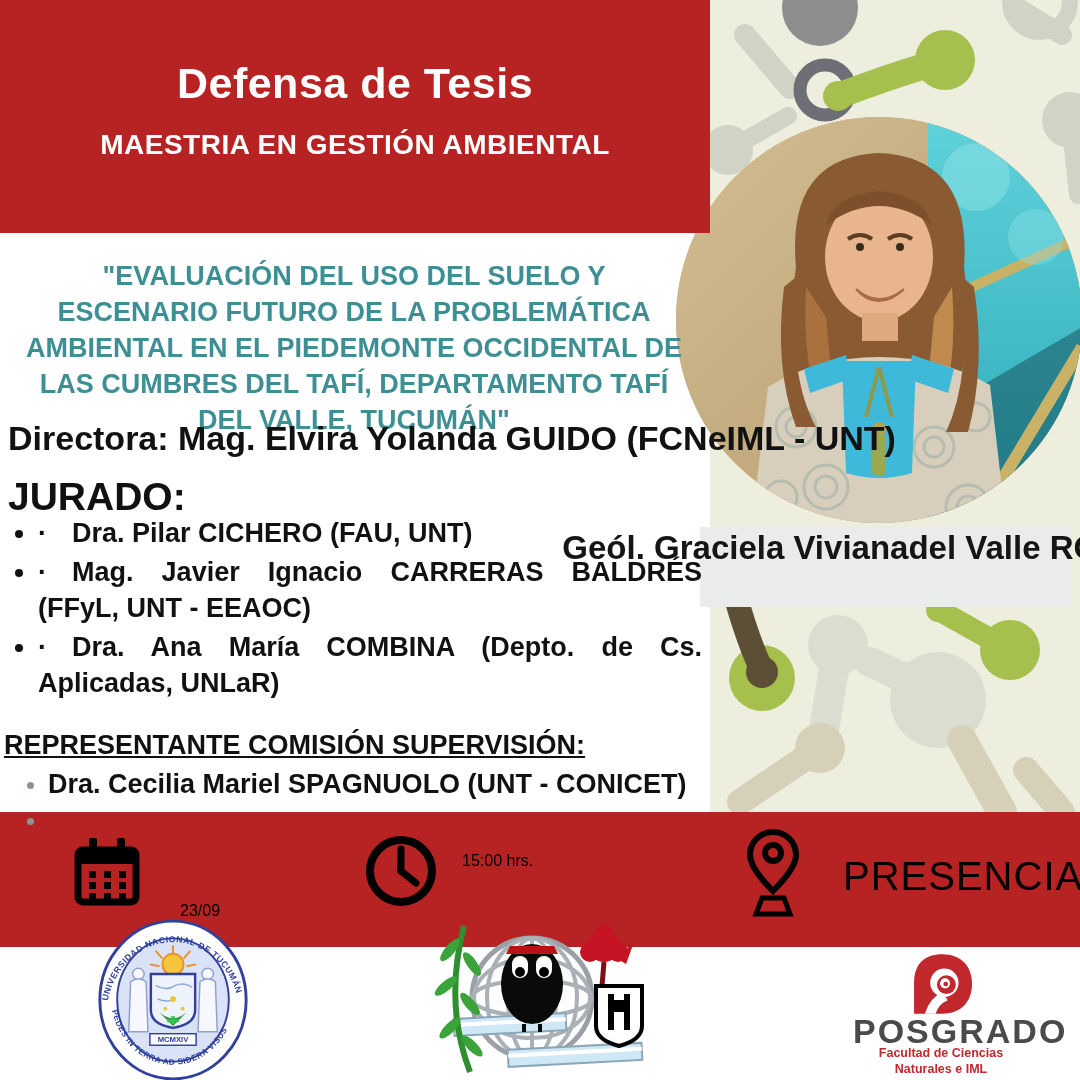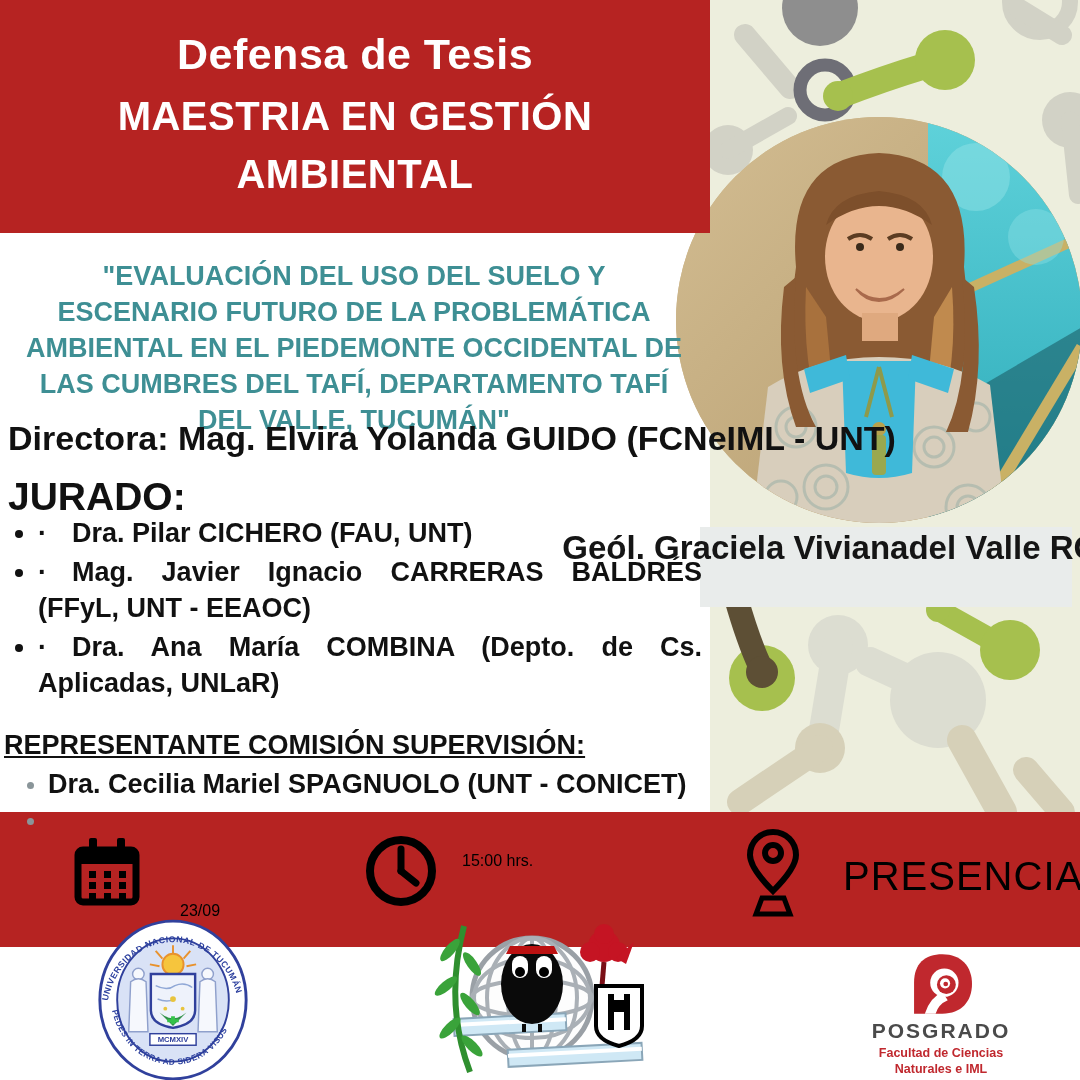--- a/index.html
+++ b/index.html
@@ -10,7 +10,7 @@
   .banner-top{position:absolute;left:0;top:0;width:710px;height:233px;background:#b62322;z-index:4;
               display:flex;flex-direction:column;justify-content:center;align-items:center;}
   .banner-top .t1{color:#fff;font-size:43px;font-weight:bold;margin:0 0 8px 0;letter-spacing:.5px;}
-  .banner-top .t2{color:#fff;font-size:40px;font-weight:bold;text-align:center;width:560px;
+  .banner-top .t2{color:#fff;font-size:28px;font-weight:bold;text-align:center;width:560px;
                   line-height:58px;margin:0;letter-spacing:.5px;}
 
   

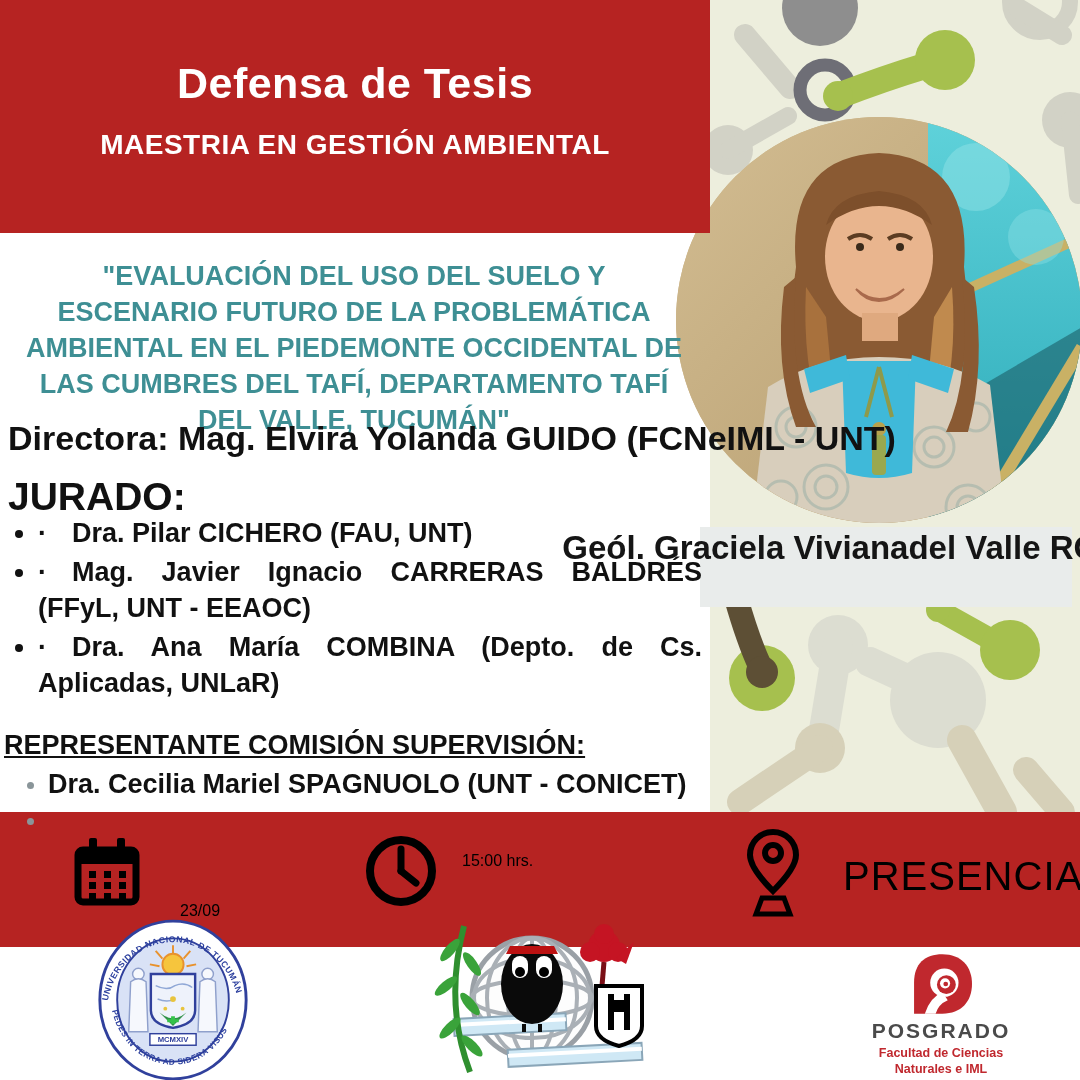--- a/index.html
+++ b/index.html
@@ -59,7 +59,7 @@
   .fcn-logo{position:absolute;left:402px;top:-27px;}
   .posgrado{position:absolute;left:853px;top:6px;width:176px;text-align:center;}
   .posgrado .glyph{display:block;margin:0 auto 2px auto;}
-  .posgrado .pg-name{font-size:21px;font-weight:bold;color:#4a4a4a;letter-spacing:2px;line-height:28px;}
+  .posgrado .pg-name{font-size:34px;font-weight:bold;color:#4a4a4a;letter-spacing:2px;line-height:28px;}
   .posgrado .pg-l1{font-size:12.5px;font-weight:bold;color:#c0282e;line-height:16px;}
   .posgrado .pg-l2{font-size:13px;font-weight:bold;color:#4a4a4a;line-height:16px;}
 </style>

